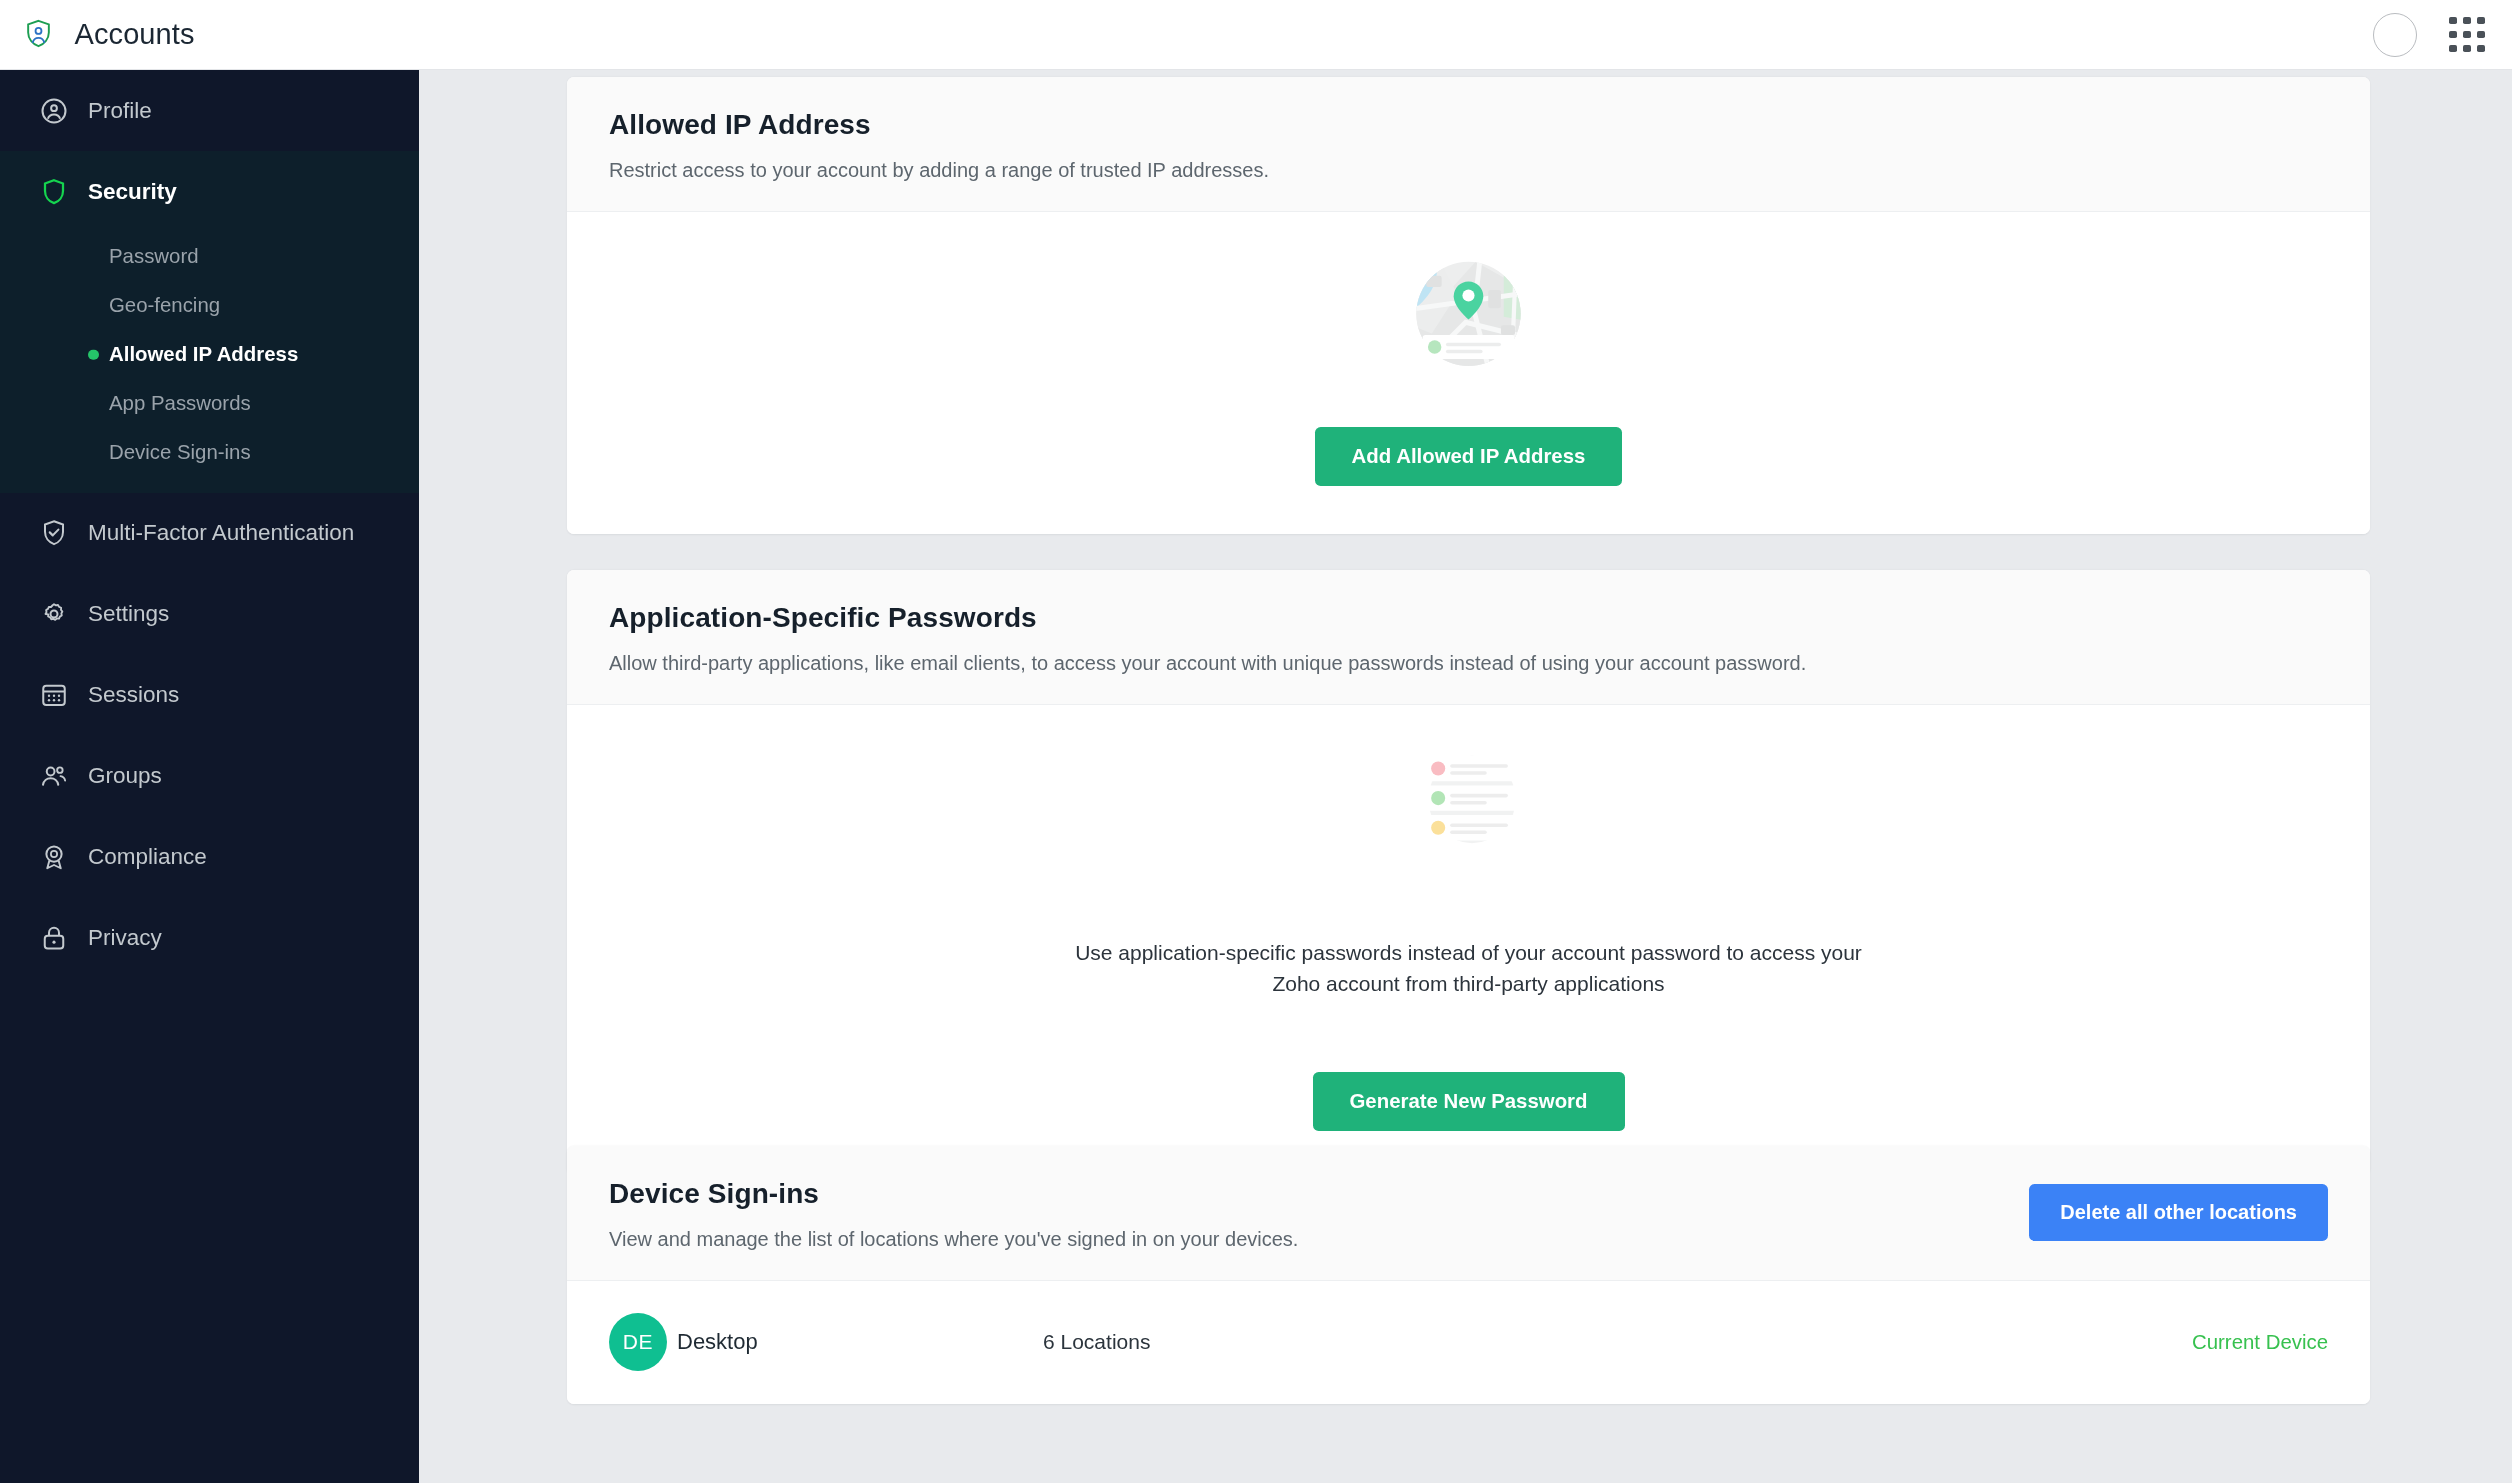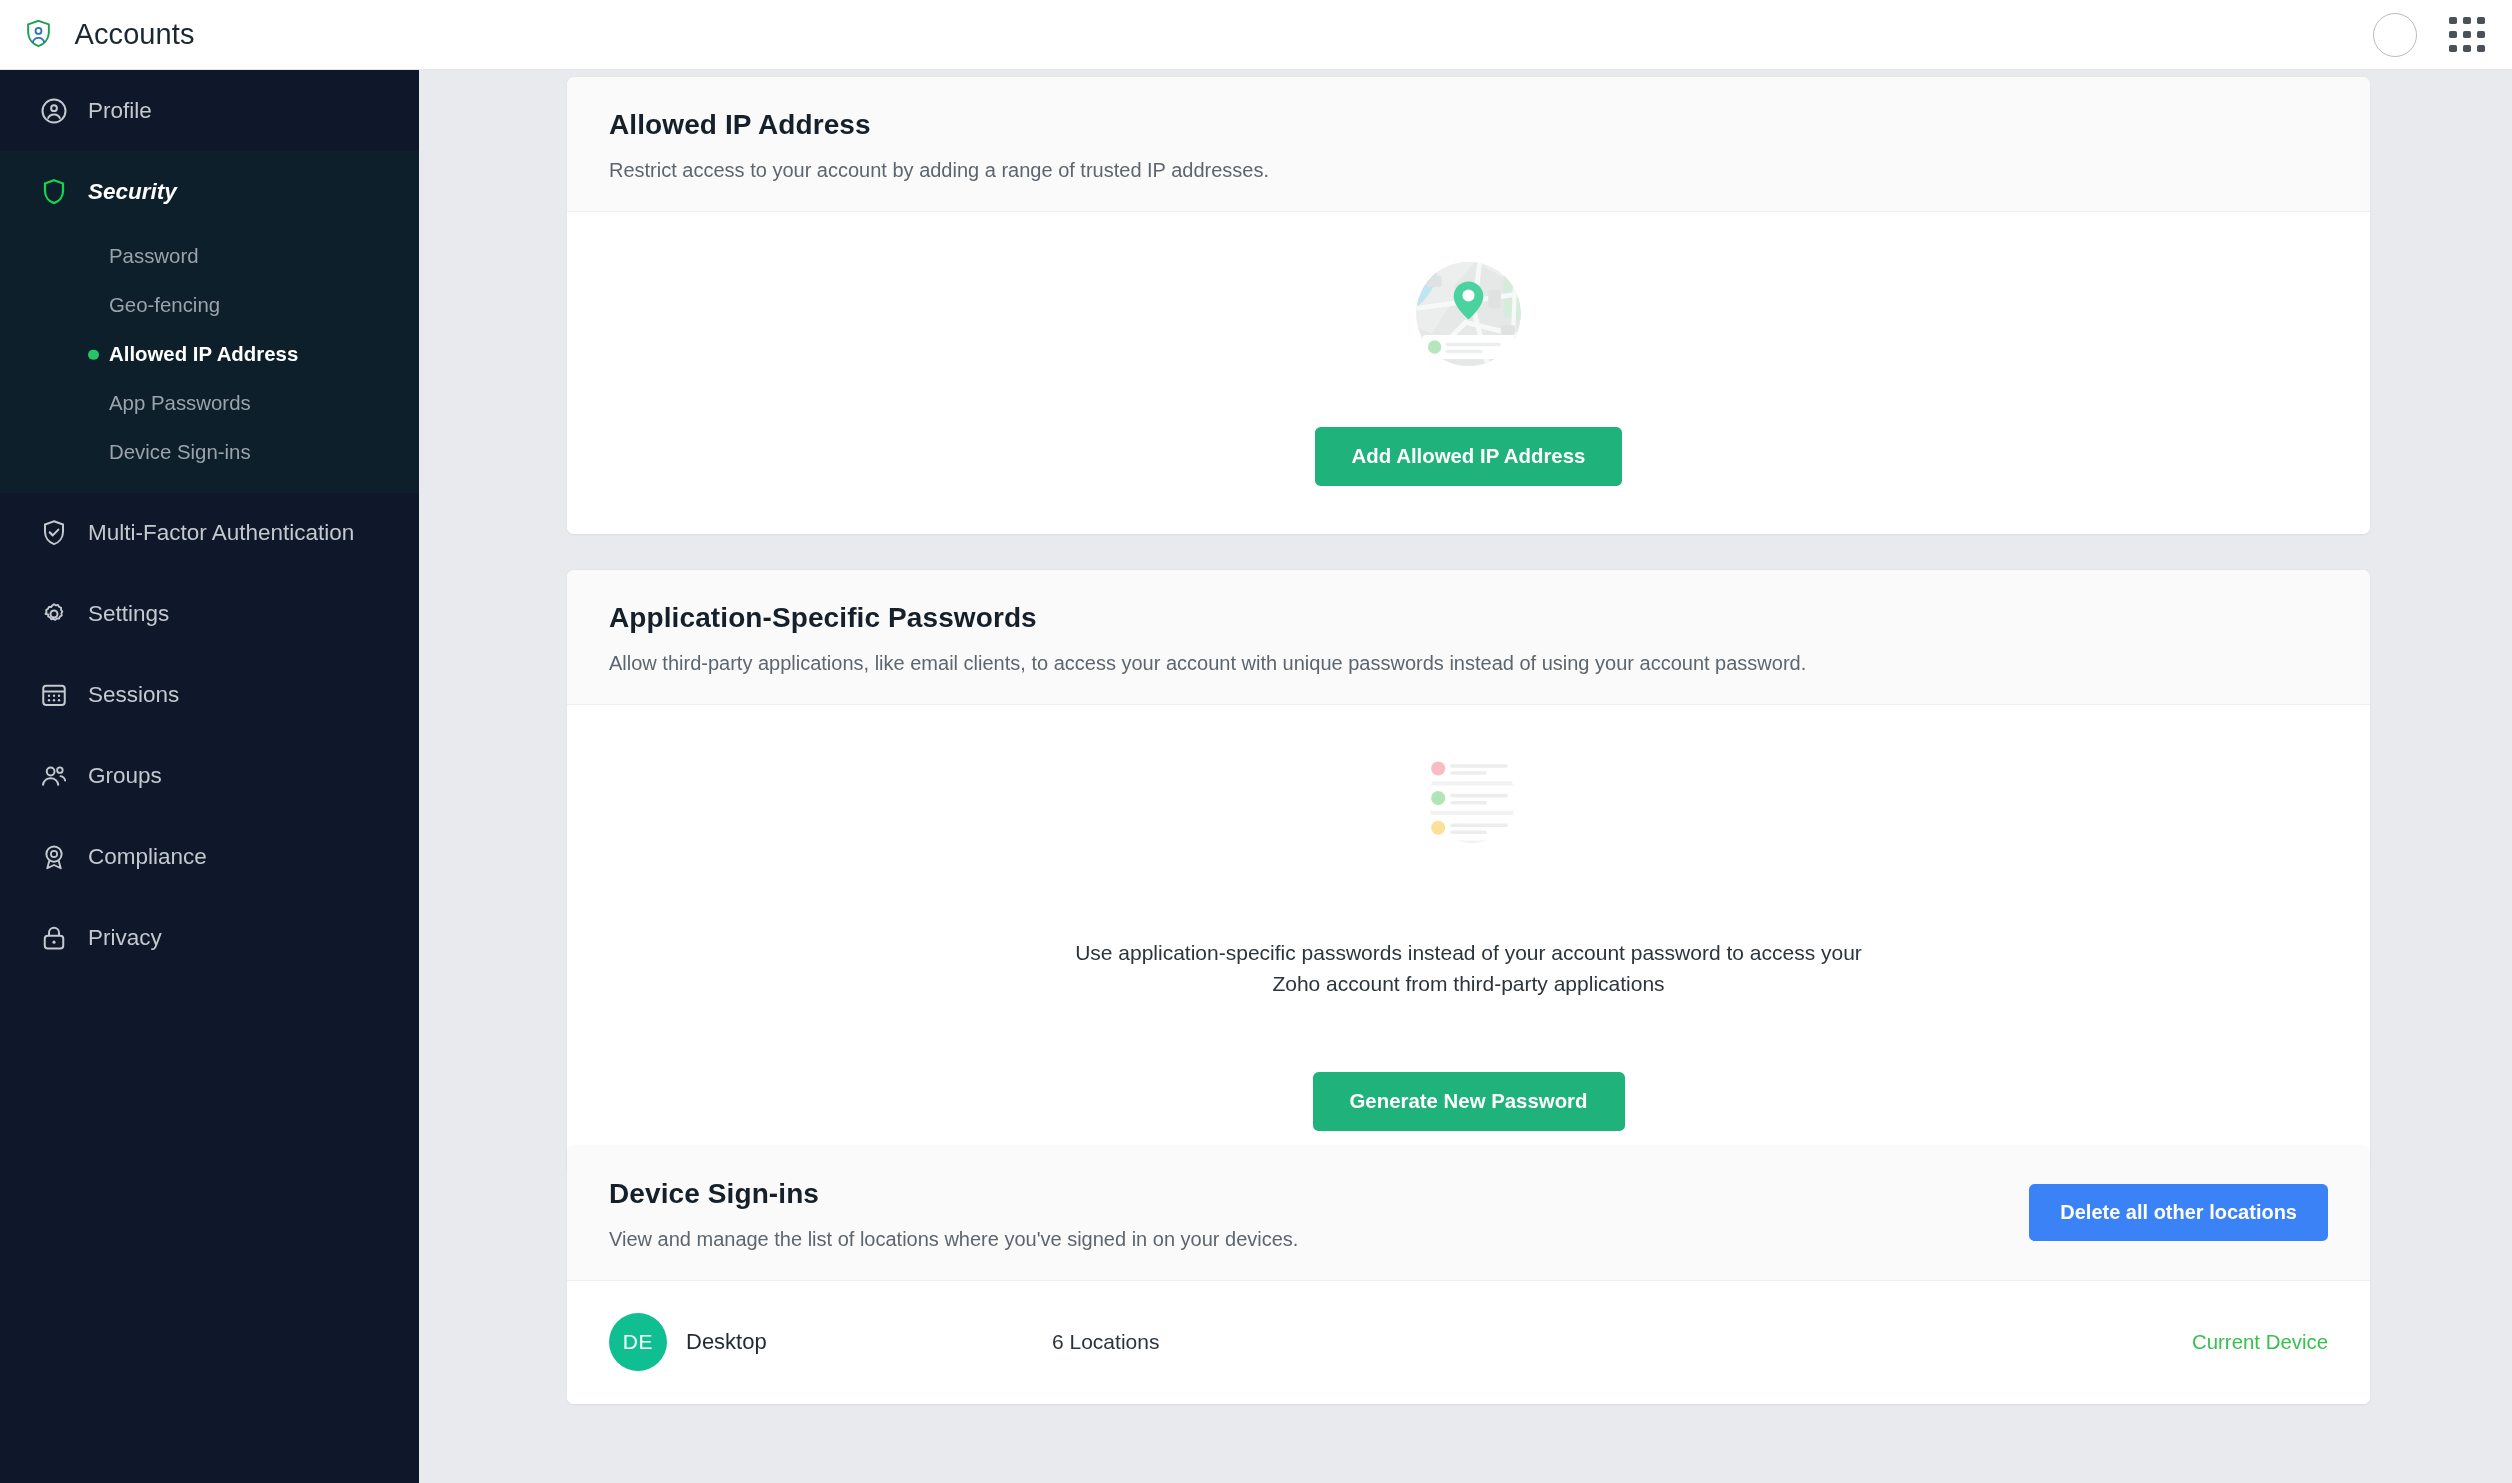--- a/index.html
+++ b/index.html
@@ -49,7 +49,7 @@
   .nav-item .ico svg { width: 30px; height: 30px; display: block; }
 
   .security-block { background: #0d1f2b; padding-bottom: 15.5px; }
-  .nav-item.active-parent { color: #ffffff; font-weight: bold; font-style: italic; }
+  .nav-item.active-parent { color: #ffffff; font-weight: bold; }
 
   .subnav { padding-left: 0; }
   .sub-item {

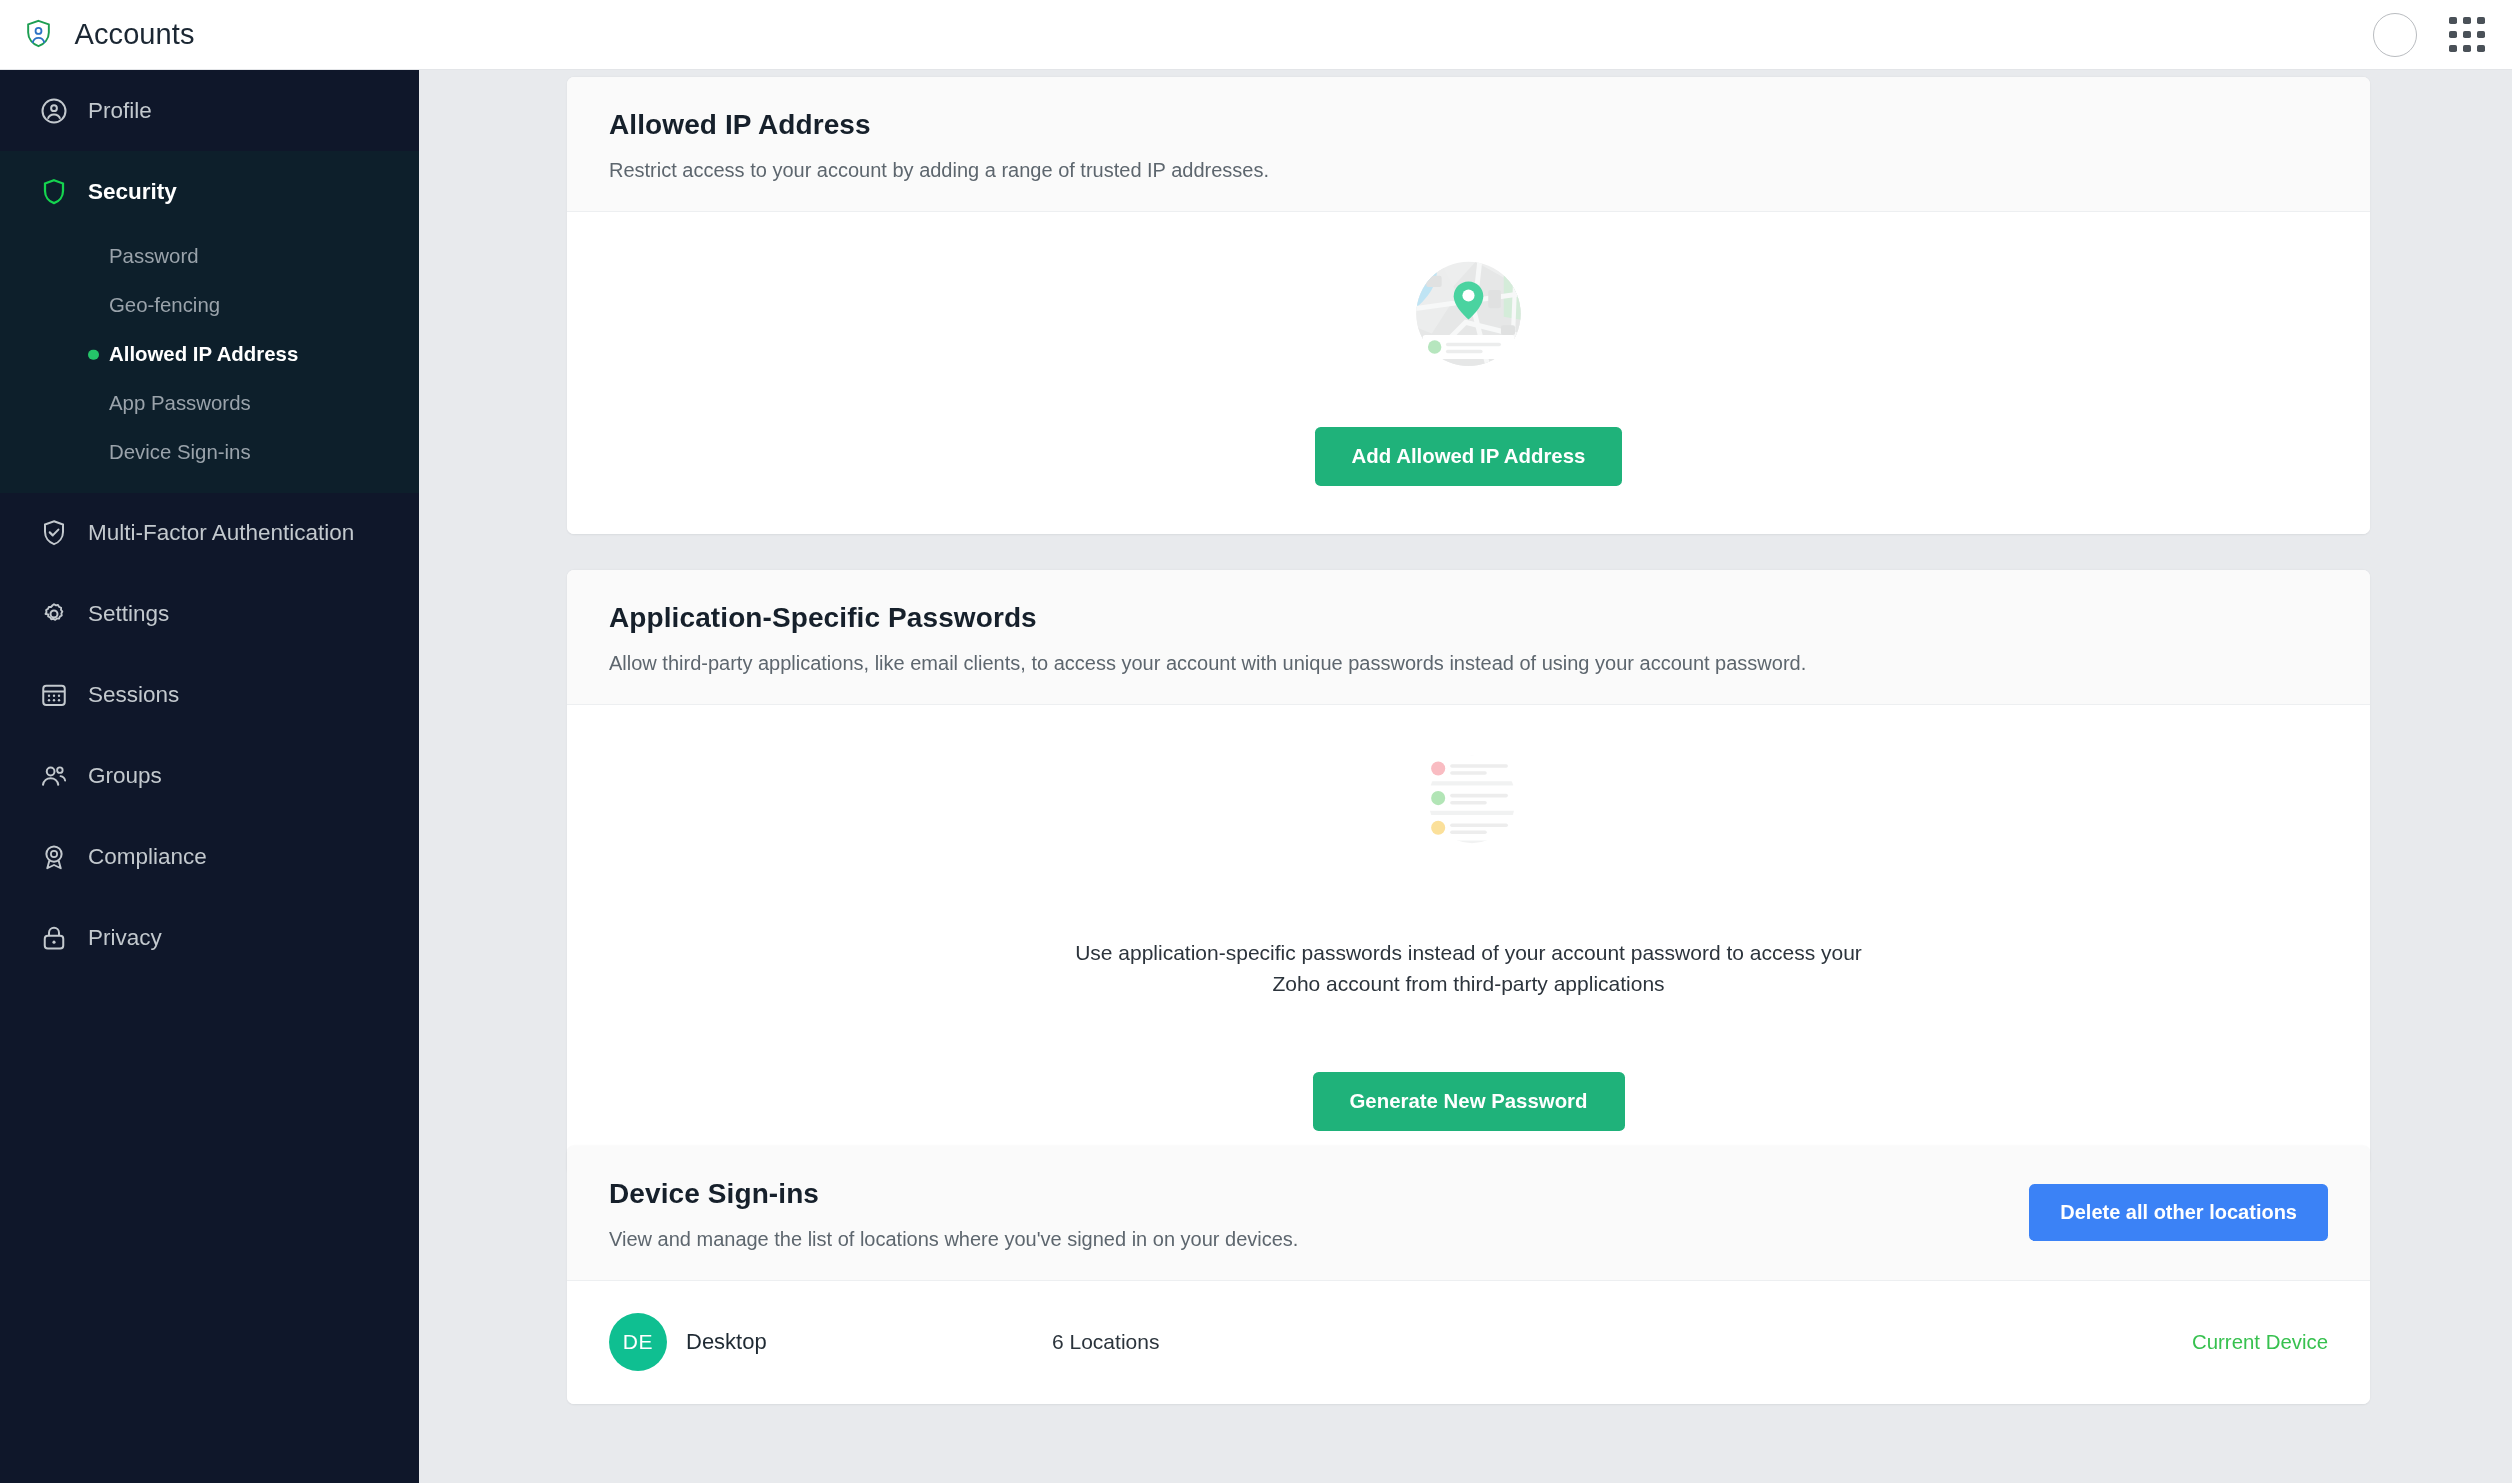--- a/index.html
+++ b/index.html
@@ -117,7 +117,7 @@
     display: flex; align-items: center; justify-content: center;
     font-size: 21px; letter-spacing: 0.7px; flex: 0 0 58px;
   }
-  .dev-name { font-size: 22px; color: #1f2a33; margin-left: 19px; width: 366px; }
+  .dev-name { font-size: 22px; color: #1f2a33; margin-left: 10px; width: 366px; }
   .dev-locations { font-size: 21px; color: #2b343c; }
   .dev-current { margin-left: auto; font-size: 20.4px; color: #37c14f; }
 </style>

